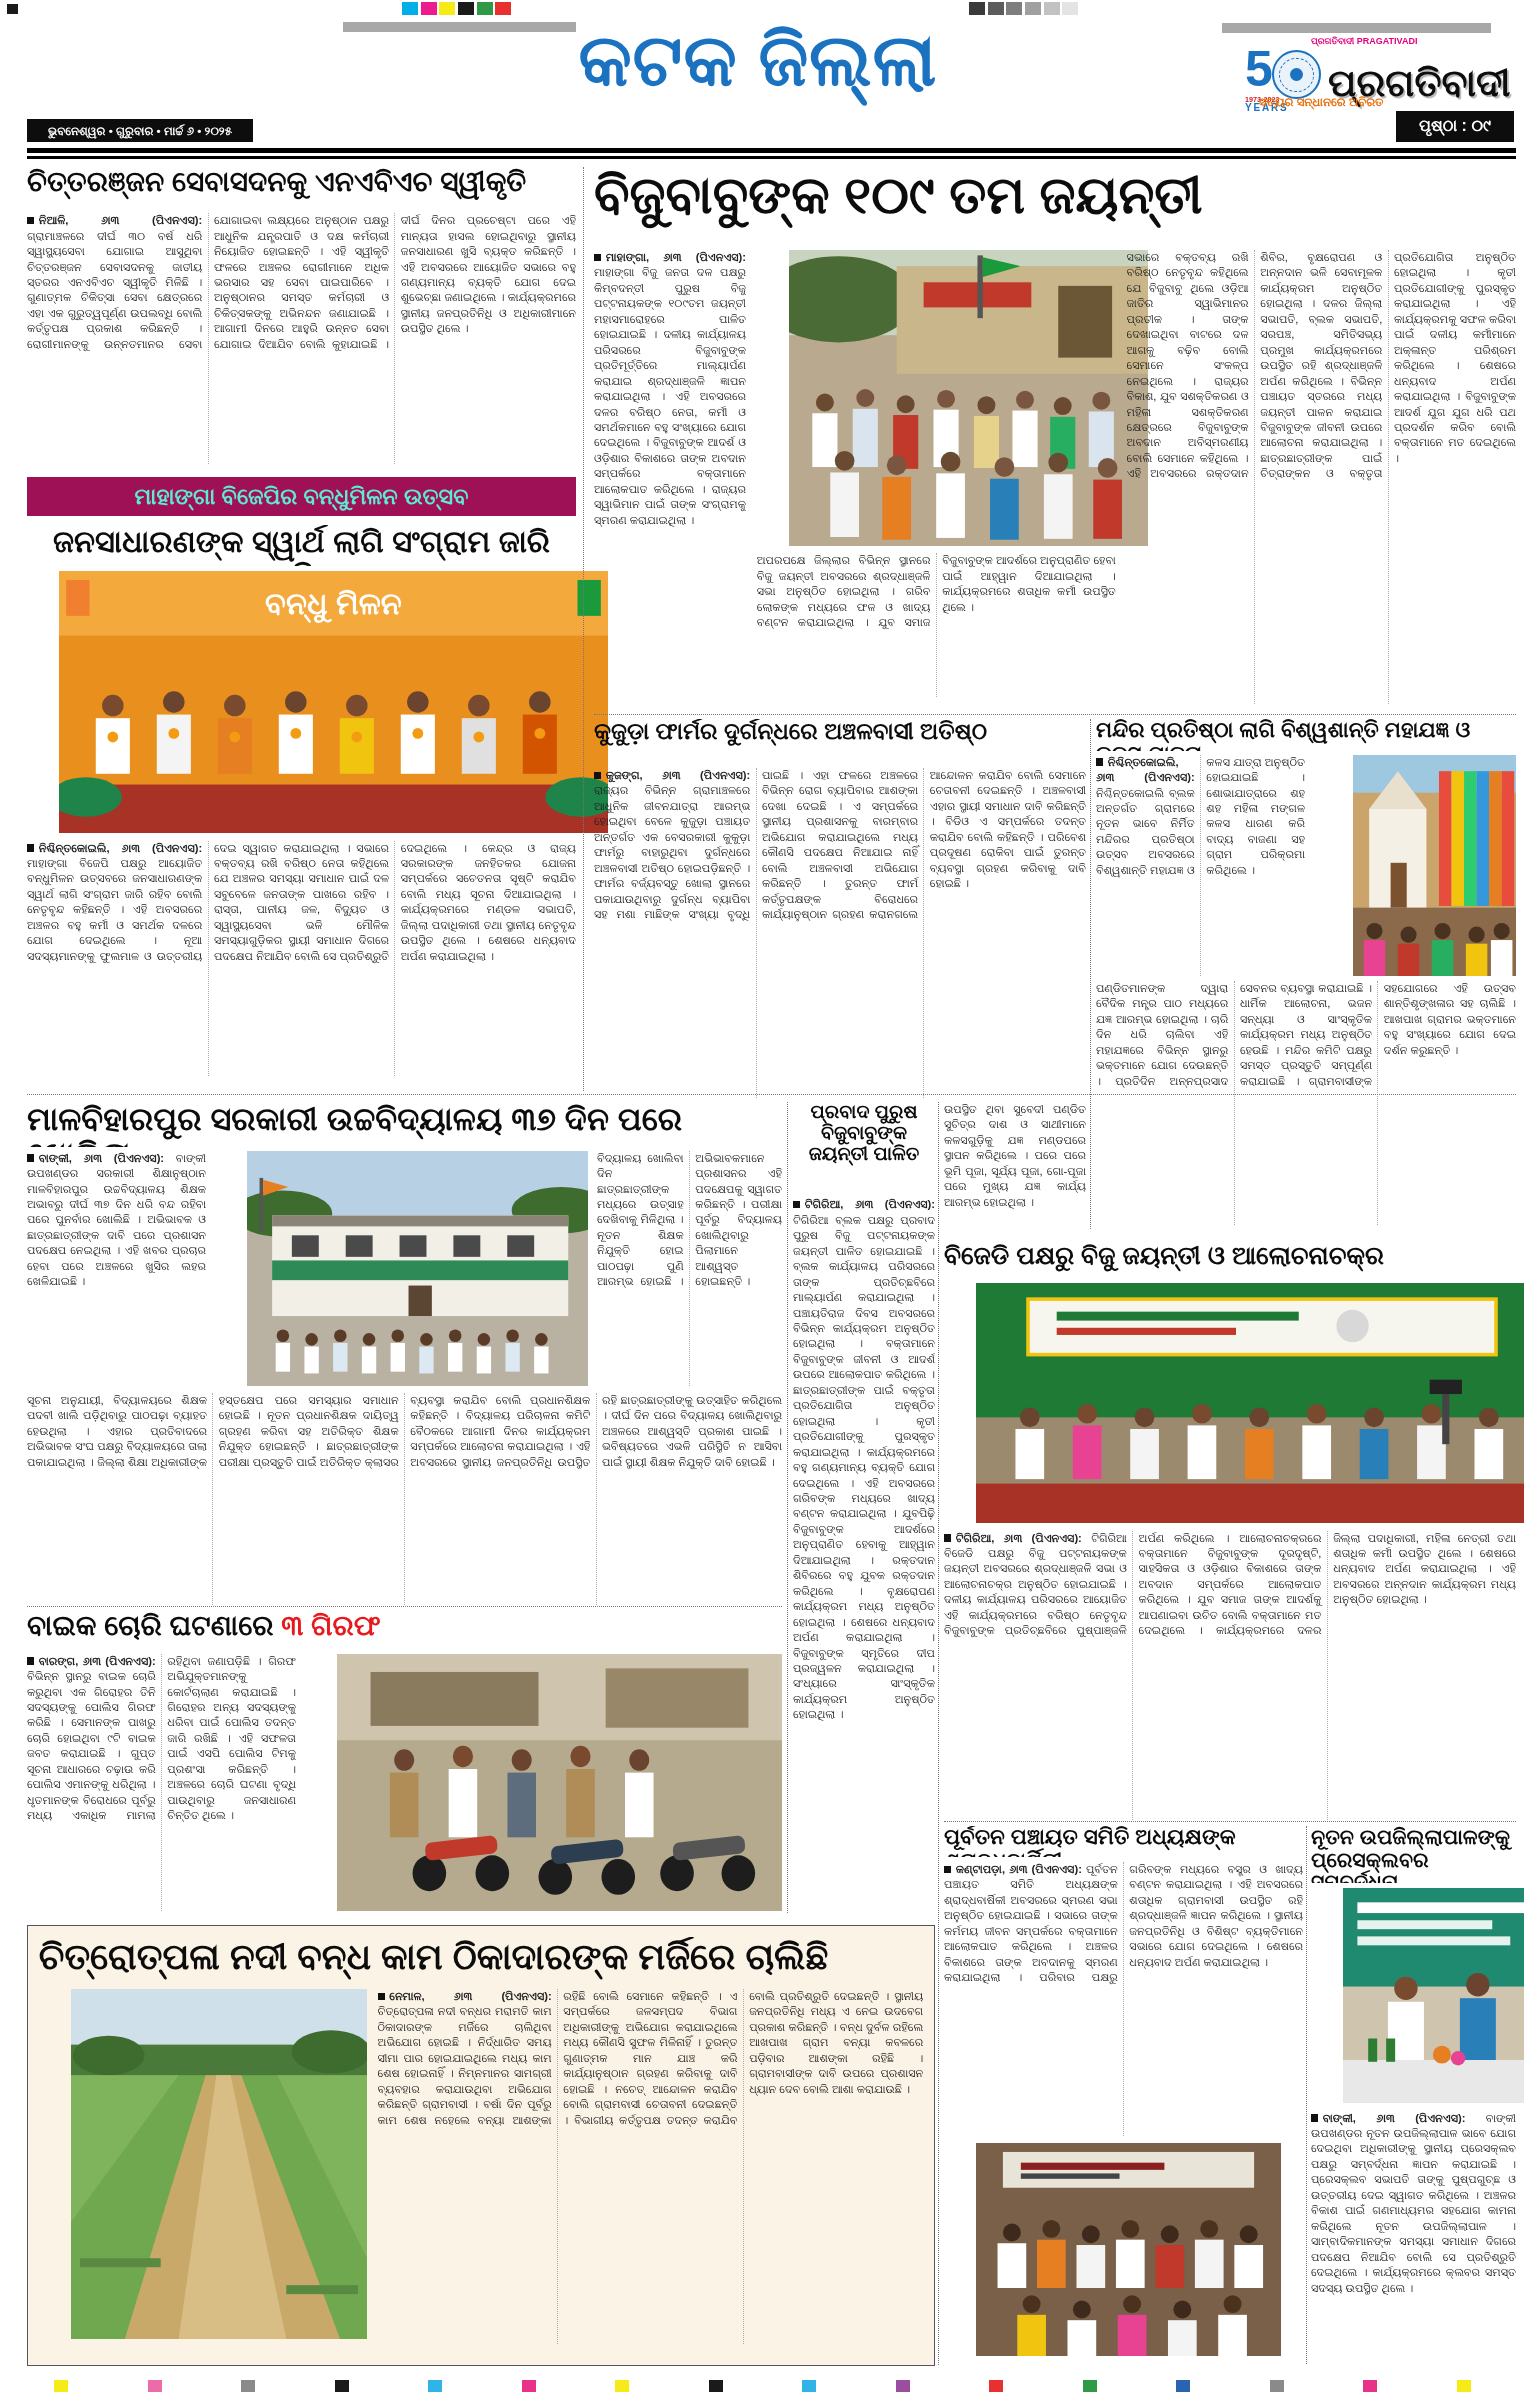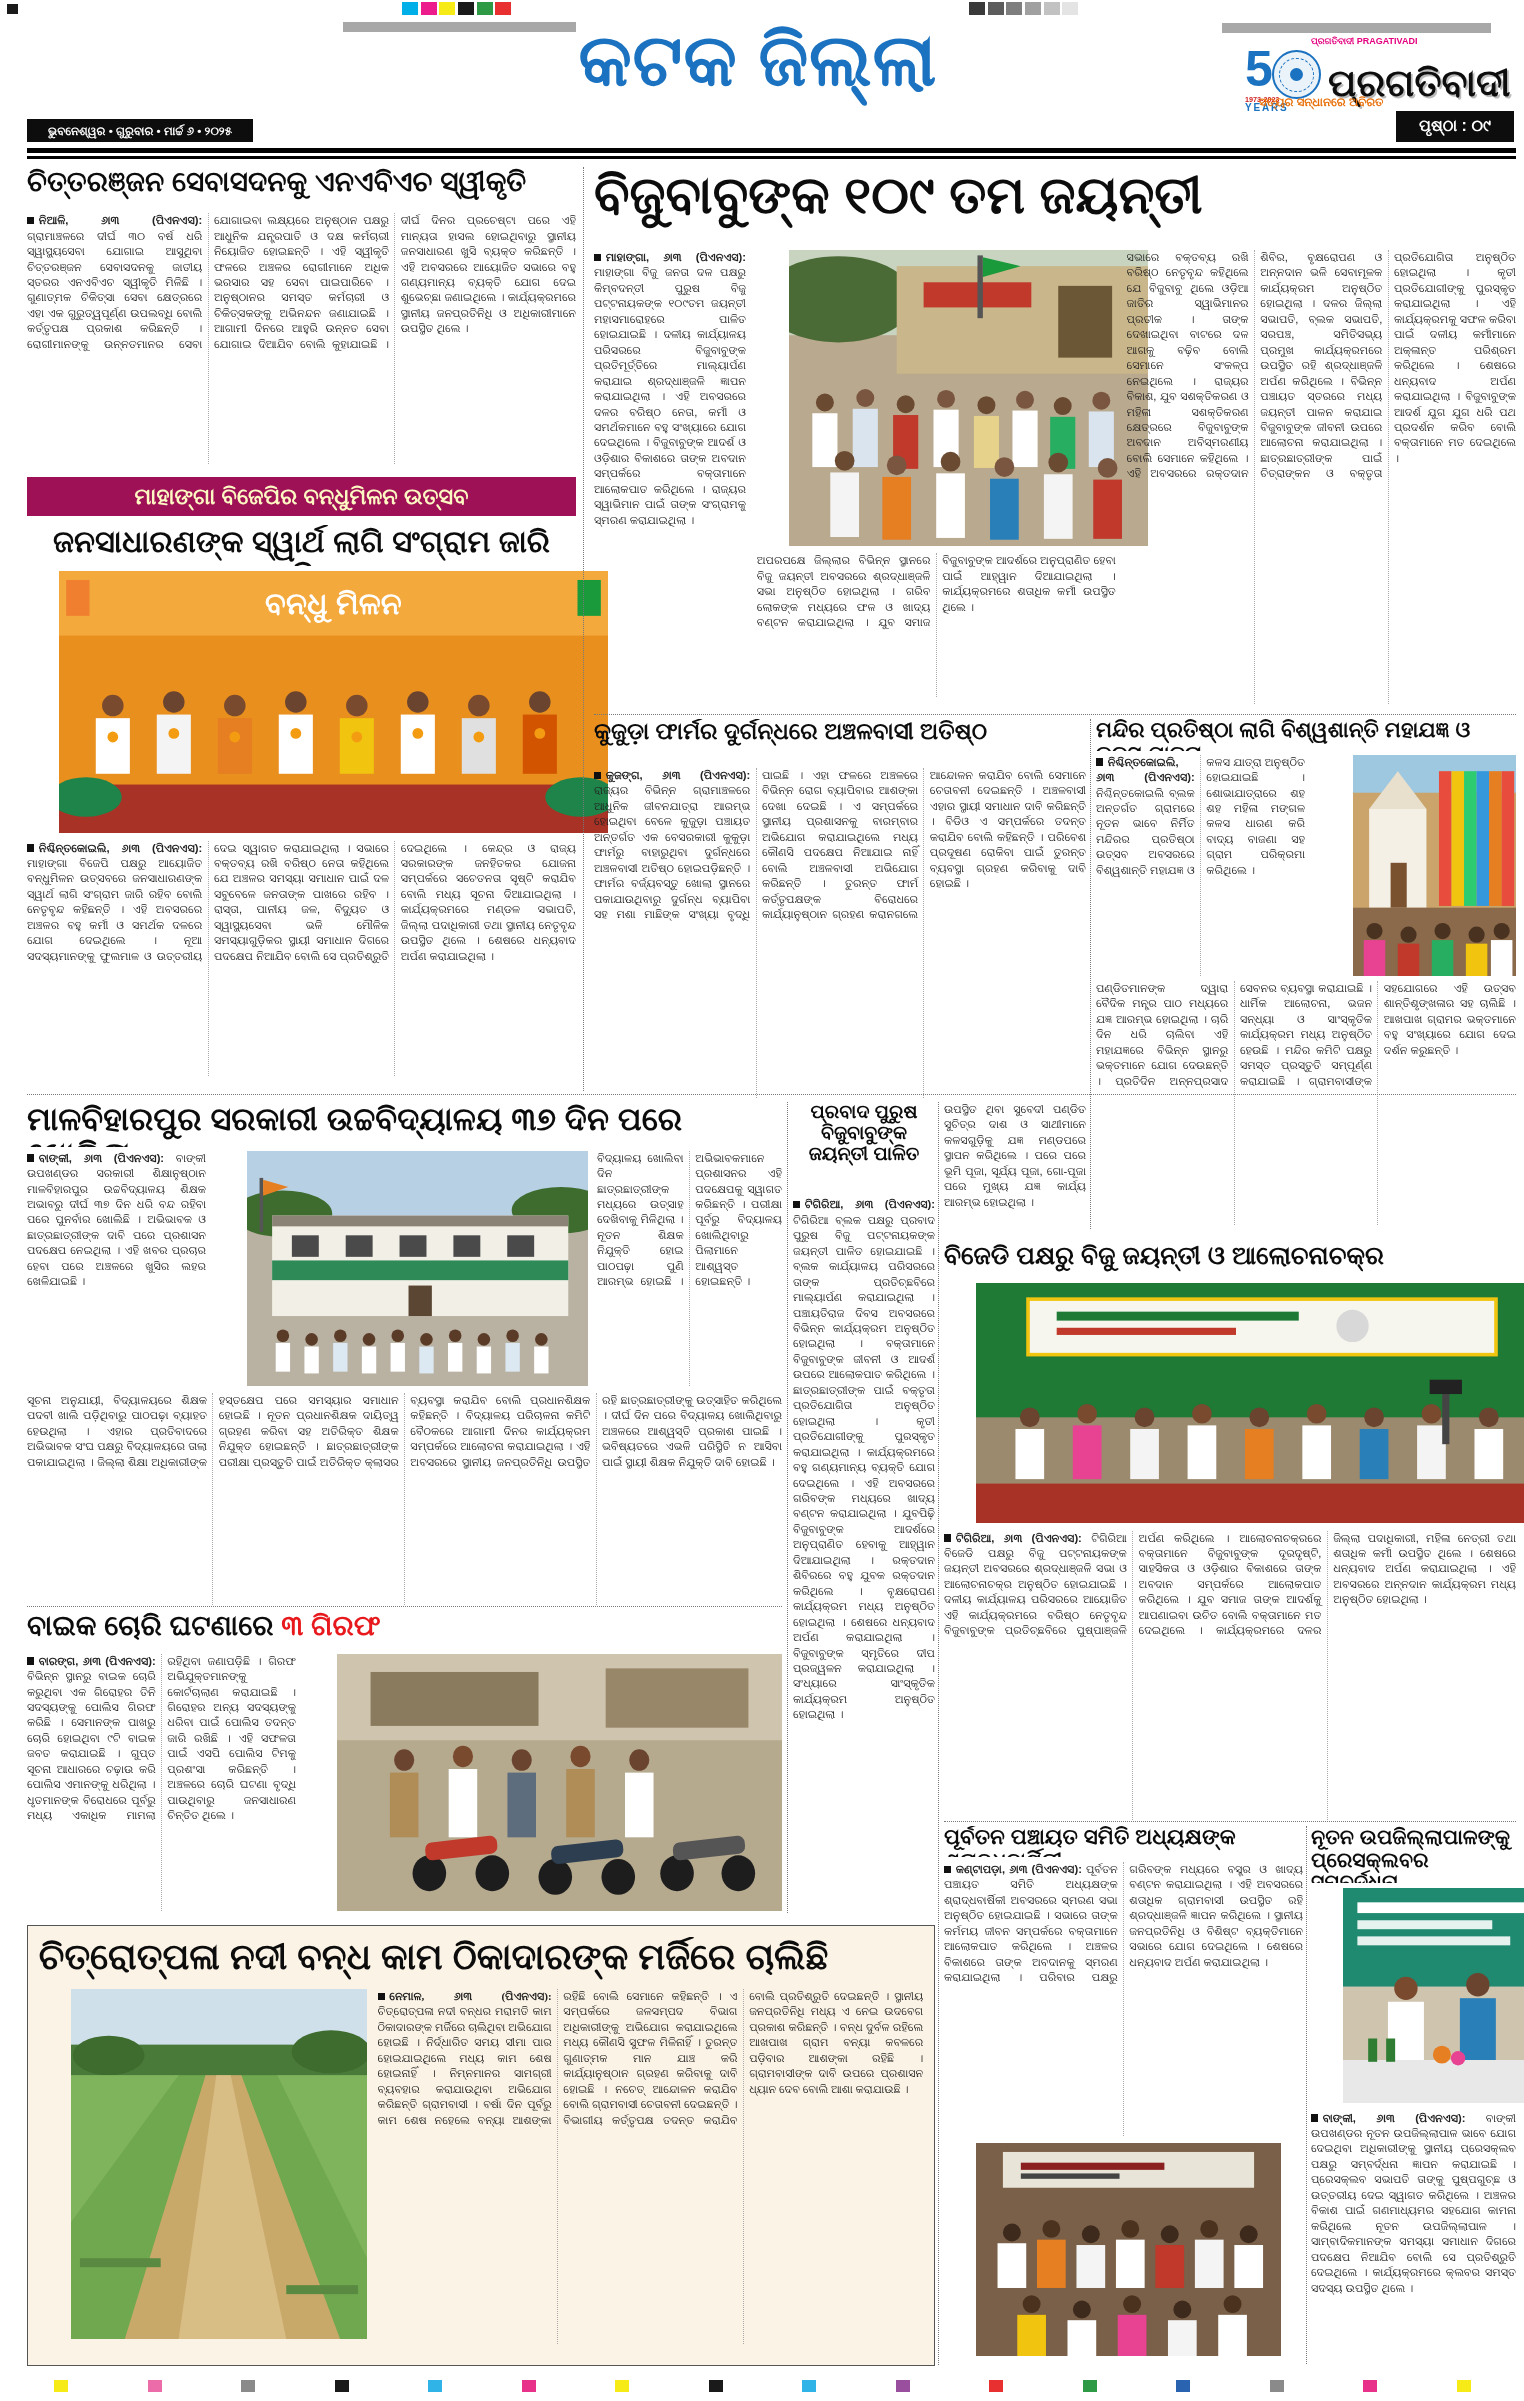--- a/index.html
+++ b/index.html
@@ -7,7 +7,7 @@
     font-family:"Liberation Sans","DejaVu Sans",sans-serif;color:#1a1a1a;overflow:hidden;margin:0 auto;}
   .abs{position:absolute;}
   .headline{font-weight:bold;color:#0c0c0c;line-height:1.1;overflow:hidden;}
-  .kicker{background:#9e1157;color:#fef9c3;font-weight:bold;text-align:center;
+  .kicker{background:#9e1157;color:#5eead4;font-weight:bold;text-align:center;
     display:flex;align-items:center;justify-content:center;overflow:hidden;}
   .body-text{font-size:11.2px;line-height:1.38;text-align:justify;overflow:hidden;color:#222;}
   .cols2{column-count:2;column-gap:11.7px;column-rule:0.9px dotted #aaa;}

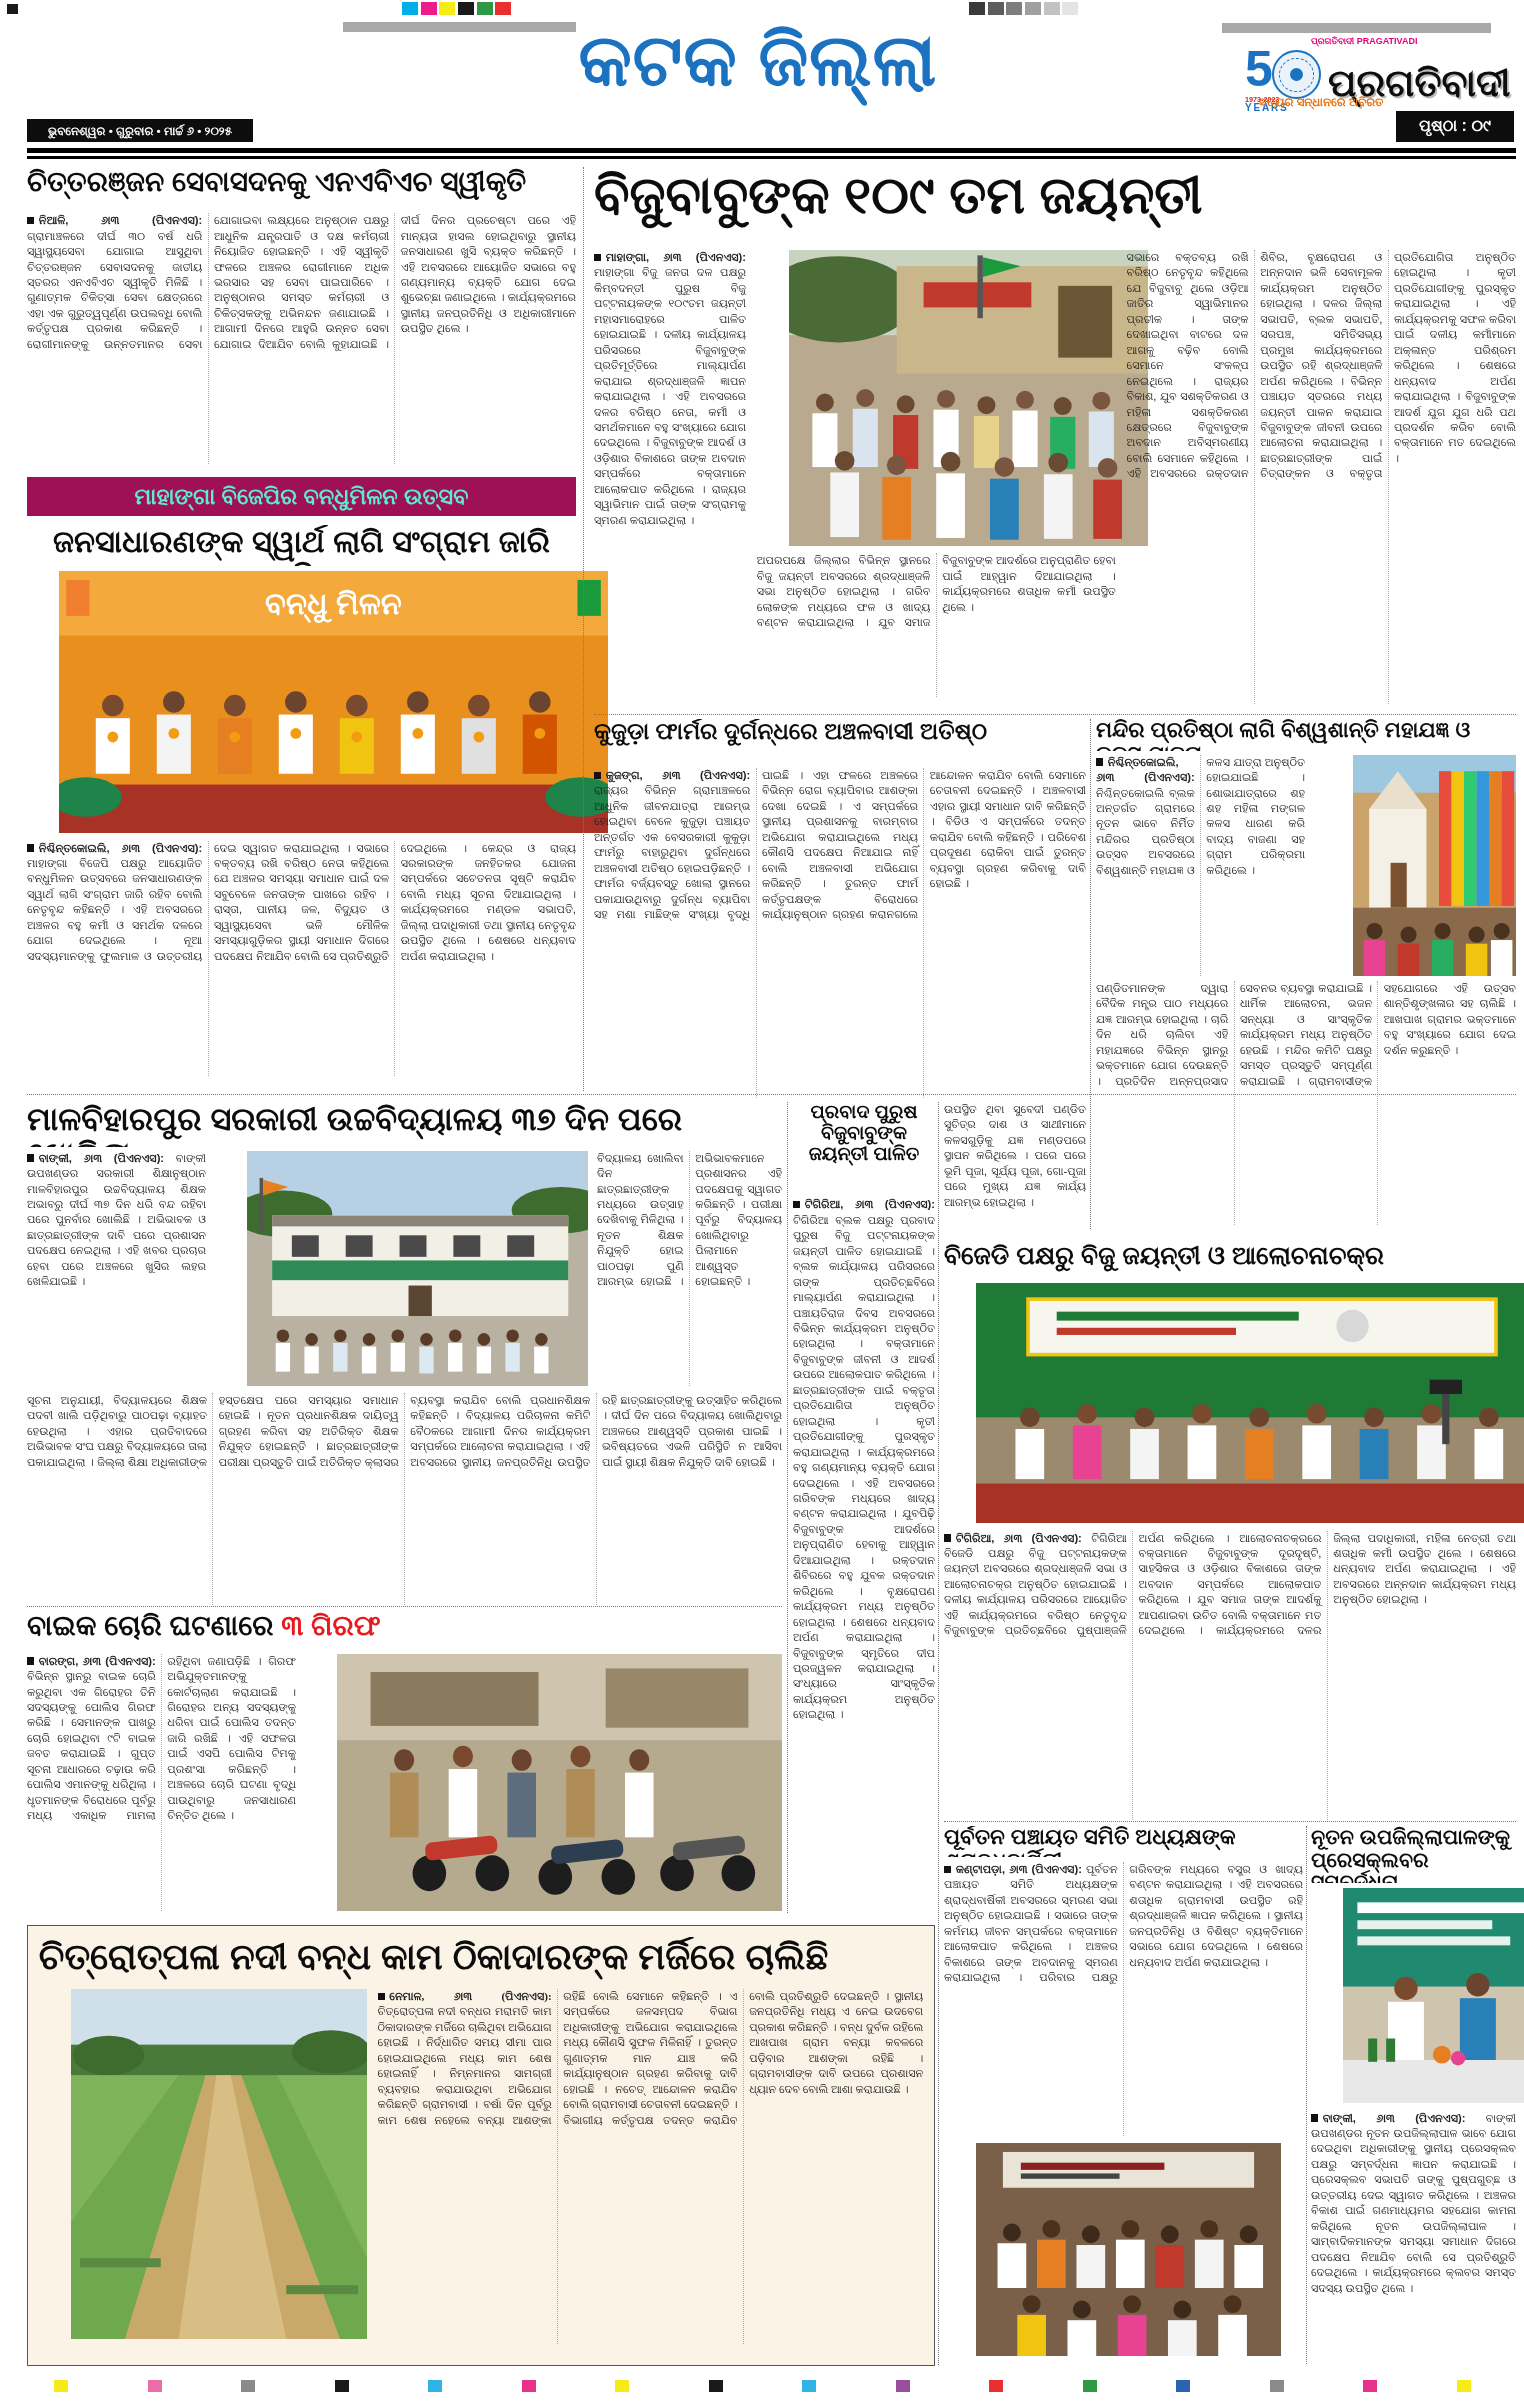--- a/index.html
+++ b/index.html
@@ -397,7 +397,7 @@
             <rect x="240" y="330" width="80" height="10" fill="#5a8a42"></rect>
         </svg>
       </div>
-      <div class="body-text cols3" style="flex:1;height:355px;font-family:Liberation Serif, serif;">
+      <div class="body-text cols3" style="flex:1;height:355px;">
         <span class="byline">ନେମାଳ, ୬ା୩ (ପିଏନଏସ):</span>
         <span>ଚିତ୍ରୋତ୍ପଳା ନଦୀ ବନ୍ଧର ମରାମତି କାମ ଠିକାଦାରଙ୍କ ମର୍ଜିରେ ଚାଲିଥିବା ଅଭିଯୋଗ ହୋଇଛି । ନିର୍ଦ୍ଧାରିତ ସମୟ ସୀମା ପାର ହୋଇଯାଇଥିଲେ ମଧ୍ୟ କାମ ଶେଷ ହୋଇନାହିଁ । ନିମ୍ନମାନର ସାମଗ୍ରୀ ବ୍ୟବହାର କରାଯାଉଥିବା ଅଭିଯୋଗ କରିଛନ୍ତି ଗ୍ରାମବାସୀ । ବର୍ଷା ଦିନ ପୂର୍ବରୁ କାମ ଶେଷ ନହେଲେ ବନ୍ୟା ଆଶଙ୍କା ରହିଛି ବୋଲି ସେମାନେ କହିଛନ୍ତି । ଏ ସମ୍ପର୍କରେ ଜଳସମ୍ପଦ ବିଭାଗ ଅଧିକାରୀଙ୍କୁ ଅଭିଯୋଗ କରାଯାଇଥିଲେ ମଧ୍ୟ କୌଣସି ସୁଫଳ ମିଳିନାହିଁ । ତୁରନ୍ତ ଗୁଣାତ୍ମକ ମାନ ଯାଞ୍ଚ କରି କାର୍ଯ୍ୟାନୁଷ୍ଠାନ ଗ୍ରହଣ କରିବାକୁ ଦାବି ହୋଇଛି । ନଚେତ୍ ଆନ୍ଦୋଳନ କରାଯିବ ବୋଲି ଗ୍ରାମବାସୀ ଚେତାବନୀ ଦେଇଛନ୍ତି । ବିଭାଗୀୟ କର୍ତ୍ତୃପକ୍ଷ ତଦନ୍ତ କରାଯିବ ବୋଲି ପ୍ରତିଶ୍ରୁତି ଦେଇଛନ୍ତି । ସ୍ଥାନୀୟ ଜନପ୍ରତିନିଧି ମଧ୍ୟ ଏ ନେଇ ଉଦବେଗ ପ୍ରକାଶ କରିଛନ୍ତି । ବନ୍ଧ ଦୁର୍ବଳ ରହିଲେ ଆଖପାଖ ଗ୍ରାମ ବନ୍ୟା କବଳରେ ପଡ଼ିବାର ଆଶଙ୍କା ରହିଛି । ଗ୍ରାମବାସୀଙ୍କ ଦାବି ଉପରେ ପ୍ରଶାସନ ଧ୍ୟାନ ଦେବ ବୋଲି ଆଶା କରାଯାଉଛି ।</span>
       </div>

